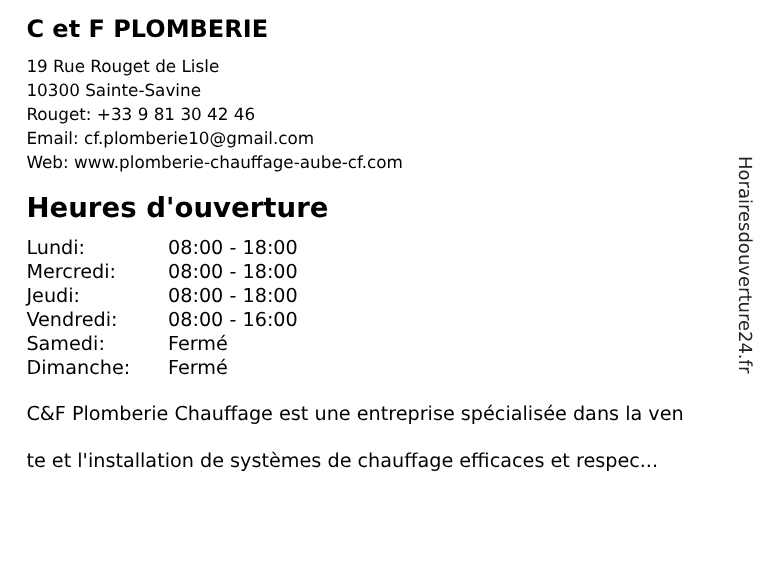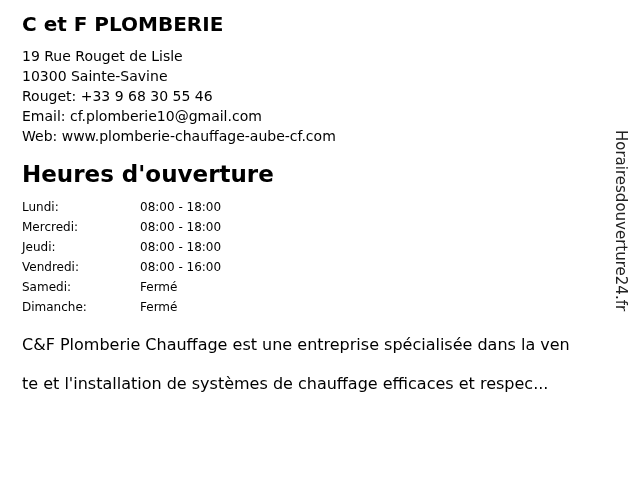--- a/index.html
+++ b/index.html
@@ -76,7 +76,7 @@
   <div class="contact">
     <div class="contact-line">19 Rue Rouget de Lisle</div>
     <div class="contact-line">10300 Sainte-Savine</div>
-    <div class="contact-line"><span>Rouget:</span> <span>+33 9 68 30 55 46</span></div>
+    <div class="contact-line"><span>Rouget:</span> <span>+33 9 81 30 42 46</span></div>
     <div class="contact-line"><span>Email:</span> <span>cf.plomberie10@gmail.com</span></div>
     <div class="contact-line"><span>Web:</span> <span>www.plomberie-chauffage-aube-cf.com</span></div>
   </div>

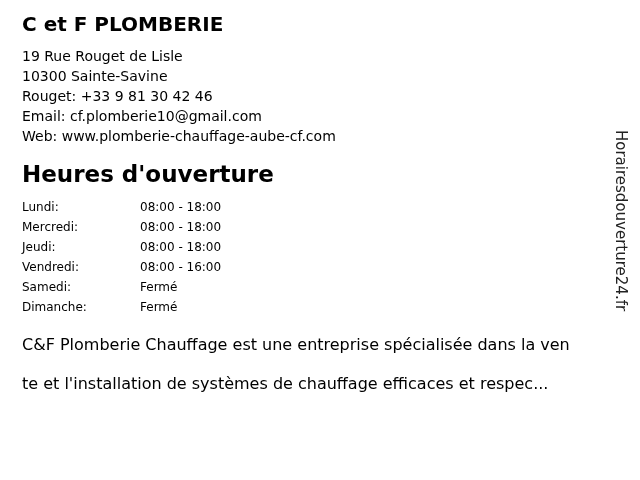--- a/index.html
+++ b/index.html
@@ -39,7 +39,7 @@
   }
   .hours-table {
     margin-top: 13px;
-    font-size: 12px;
+    font-size: 16px;
     line-height: 20px;
   }
   .hours-row { white-space: nowrap; }

